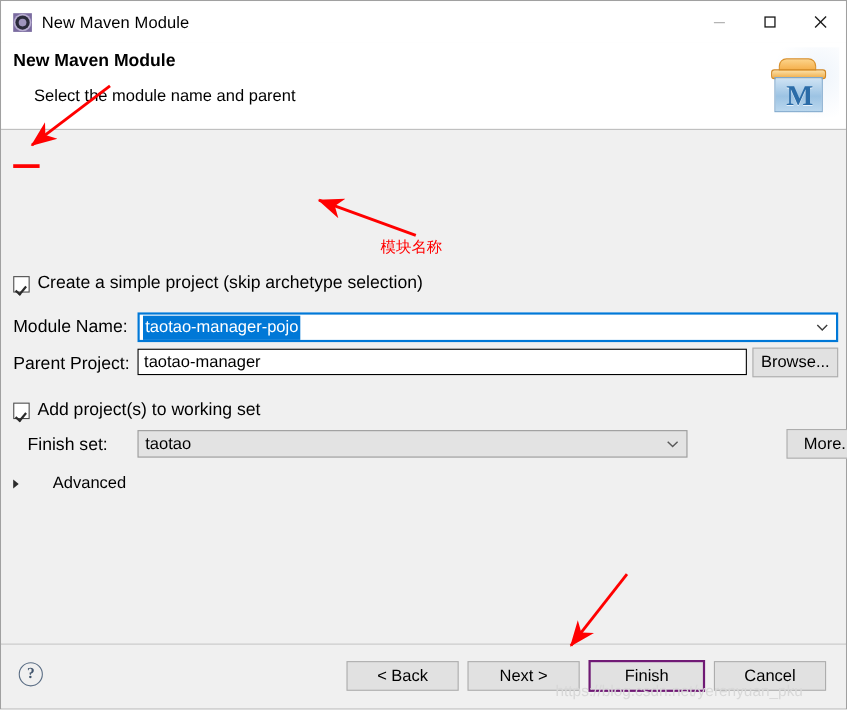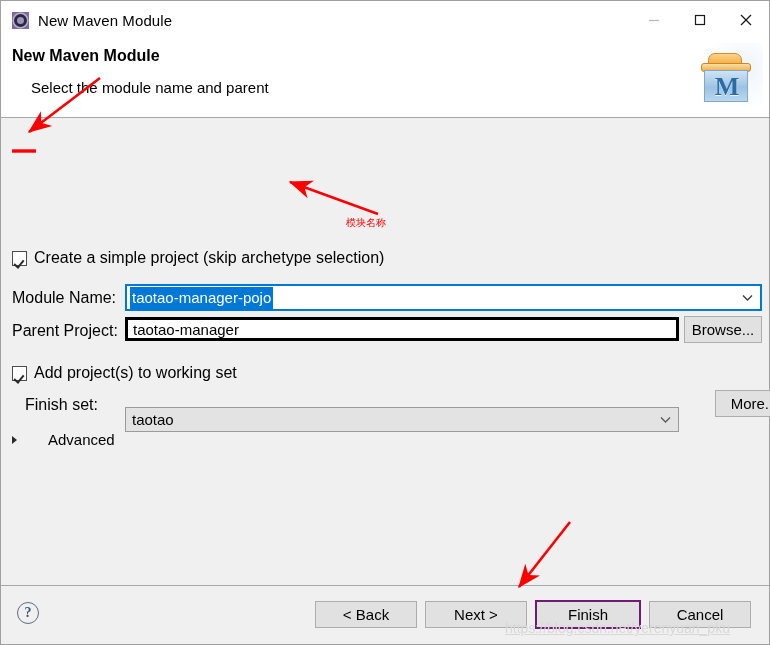--- a/index.html
+++ b/index.html
@@ -237,7 +237,7 @@
   }
   #annot-cn {
     position: absolute; left: 346px; top: 216px;
-    color: #ff0000; font-size: 10px;
+    color: #ff0000; font-size: 14px;
     font-family: Liberation Sans, sans-serif;
     white-space: nowrap;
   }

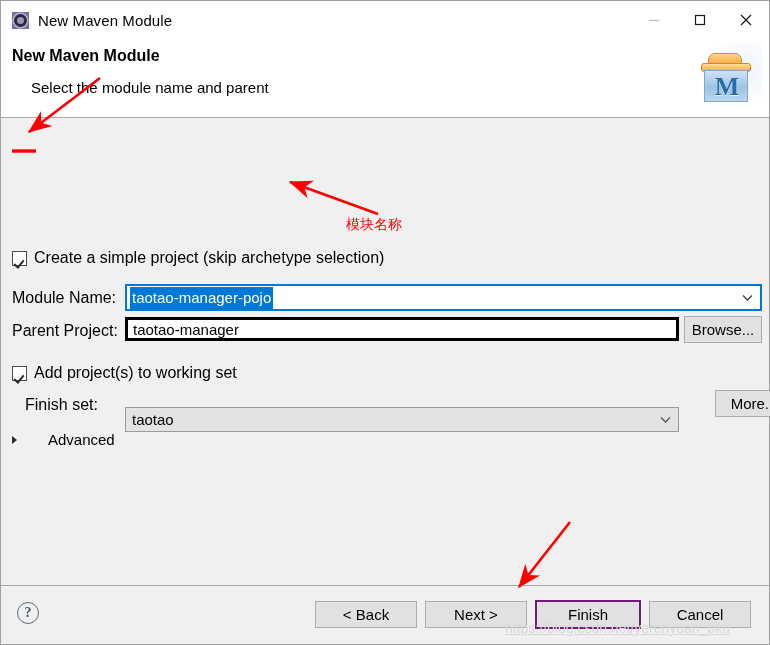--- a/index.html
+++ b/index.html
@@ -149,7 +149,7 @@
   
   .tinput {
     height: 24px; background: #fff;
-    border: 3px solid #000000;
+    border: 1px solid #000000;
     display: flex; align-items: center;
     padding: 0 3px 0 5px;
     font-size: 15px; color: #000;

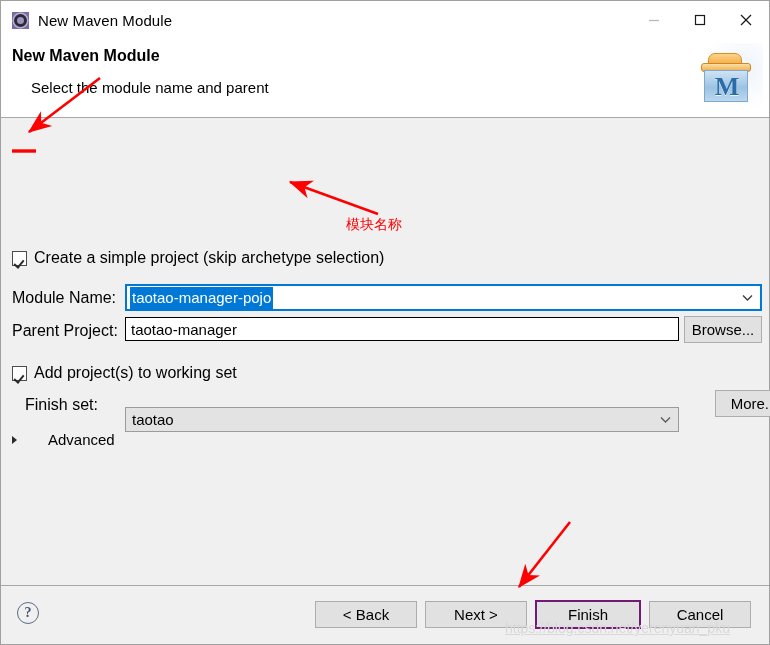--- a/index.html
+++ b/index.html
@@ -326,7 +326,7 @@
     </div>
 
     <div class="lbl" style="position:absolute; left:24px; top:278px;">Finish set:</div>
-    <div class="combo-dis" style="position:absolute; left:124px; top:289px; width:554px;">
+    <div class="combo-dis" style="position:absolute; left:124px; top:273px; width:500px;">
       <span>taotao</span>
       <span class="arrow-cell">
         <svg width="11" height="8" viewBox="0 0 11 8">

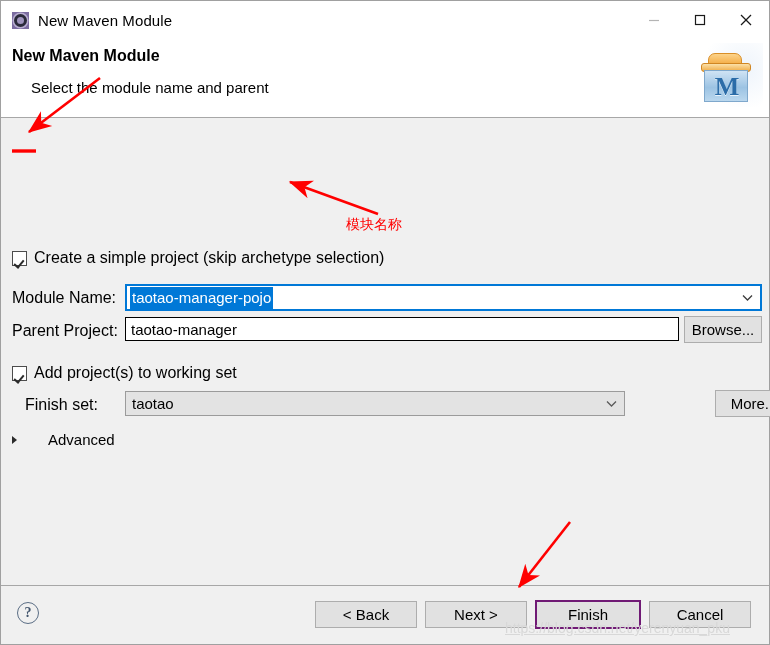--- a/index.html
+++ b/index.html
@@ -246,7 +246,6 @@
     font-size: 14px; color: #d8d8d8;
     white-space: nowrap;
     font-family: "Liberation Sans", sans-serif;
-    text-decoration: underline;
   }
 </style>
 </head>

